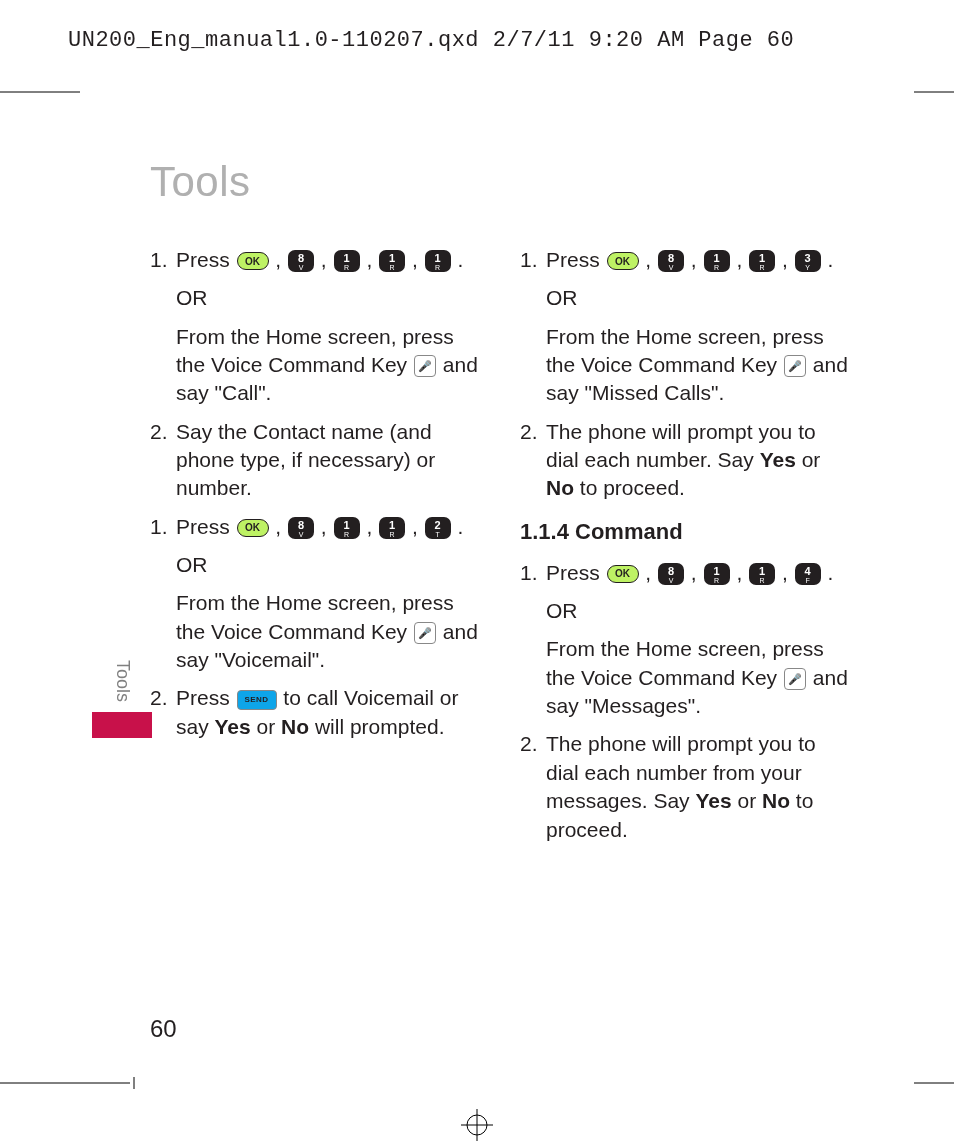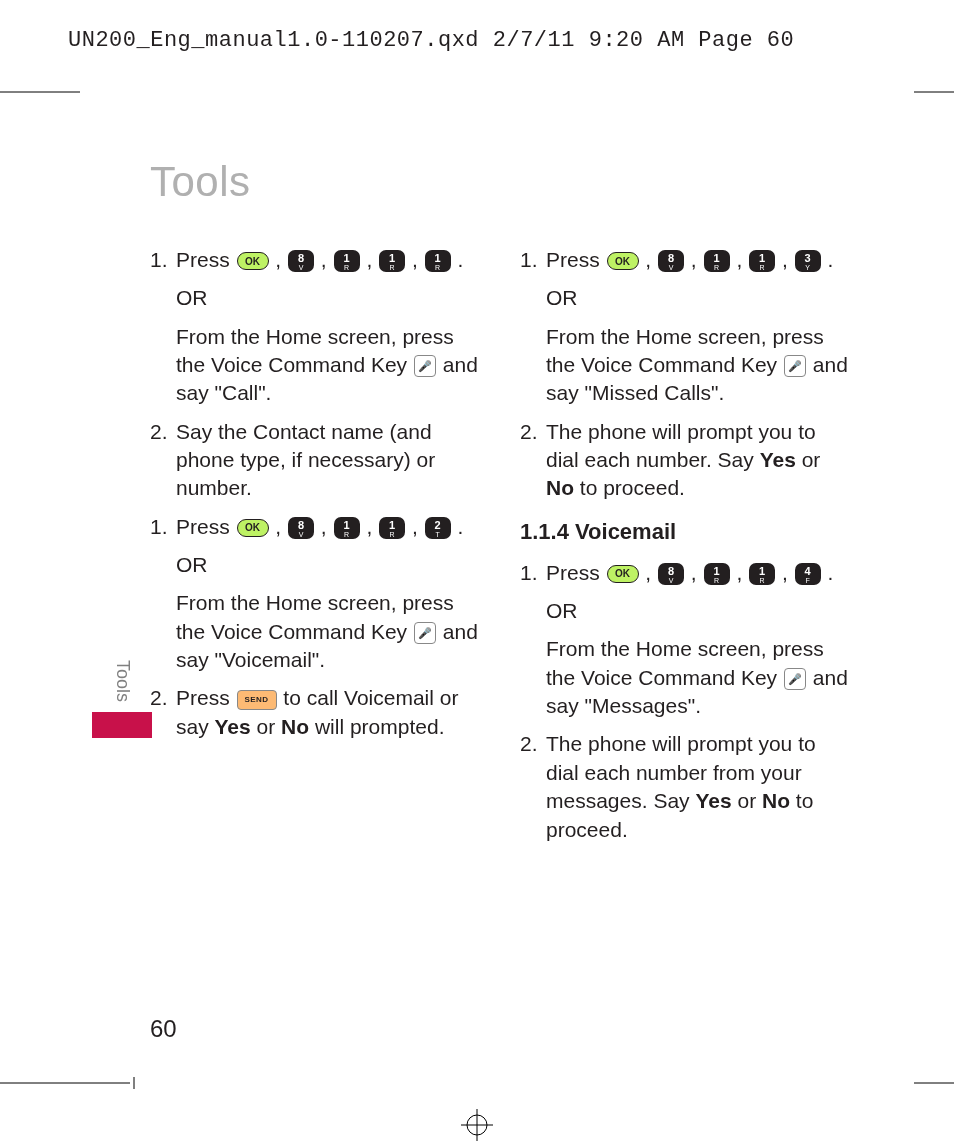--- a/index.html
+++ b/index.html
@@ -281,7 +281,7 @@
         </span>
       </div>
 
-      <div class="subhead">1.1.4 Voicemail</div>
+      <div class="subhead">1.1.4 Command</div>
       <div class="step">
         <span class="num">1.</span>
         <span class="body">

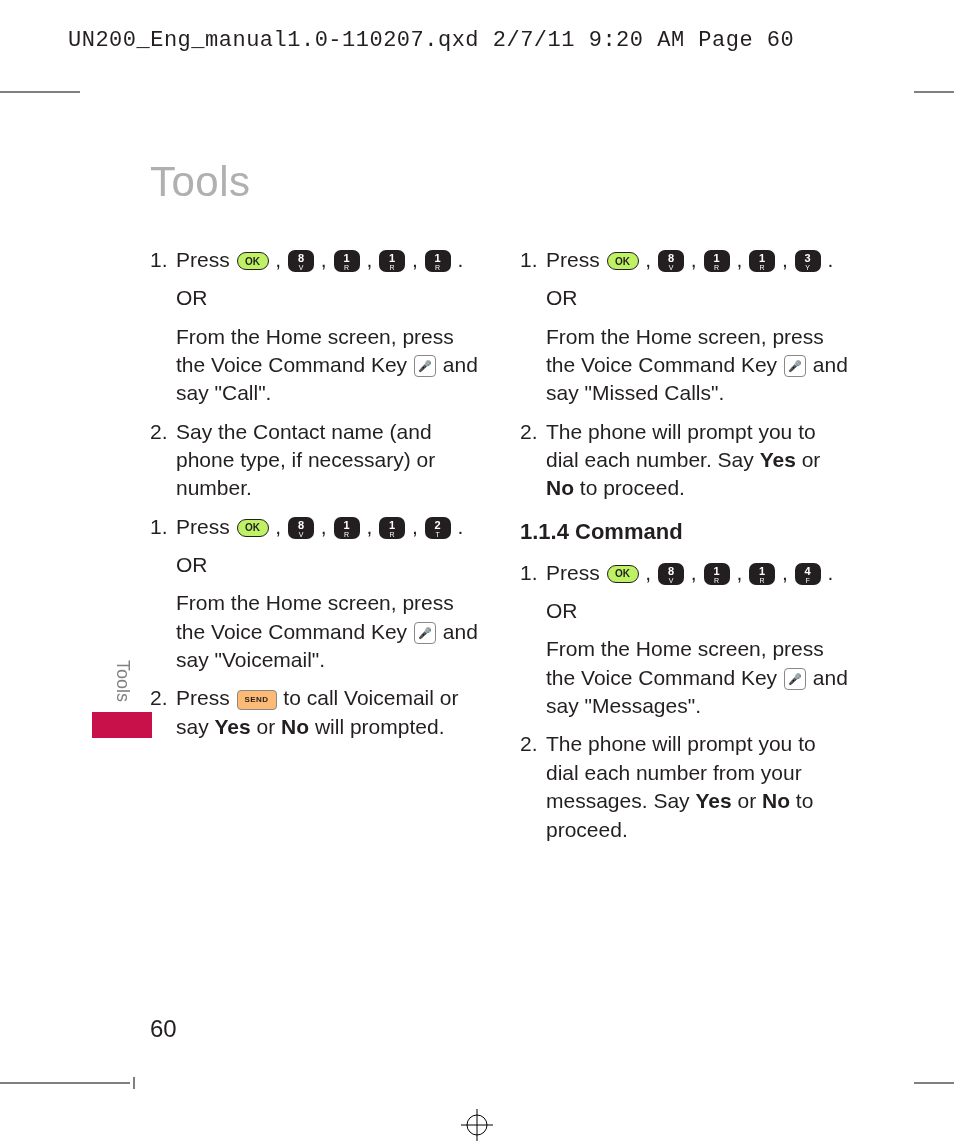--- a/index.html
+++ b/index.html
@@ -115,7 +115,7 @@
     border-radius: 4px;
     font-size: 8px;
     font-weight: 700;
-    background: #fdba74;
+    background: #0ea5e9;
     letter-spacing: 0.5px;
   }
   .bold { font-weight: 700; }

